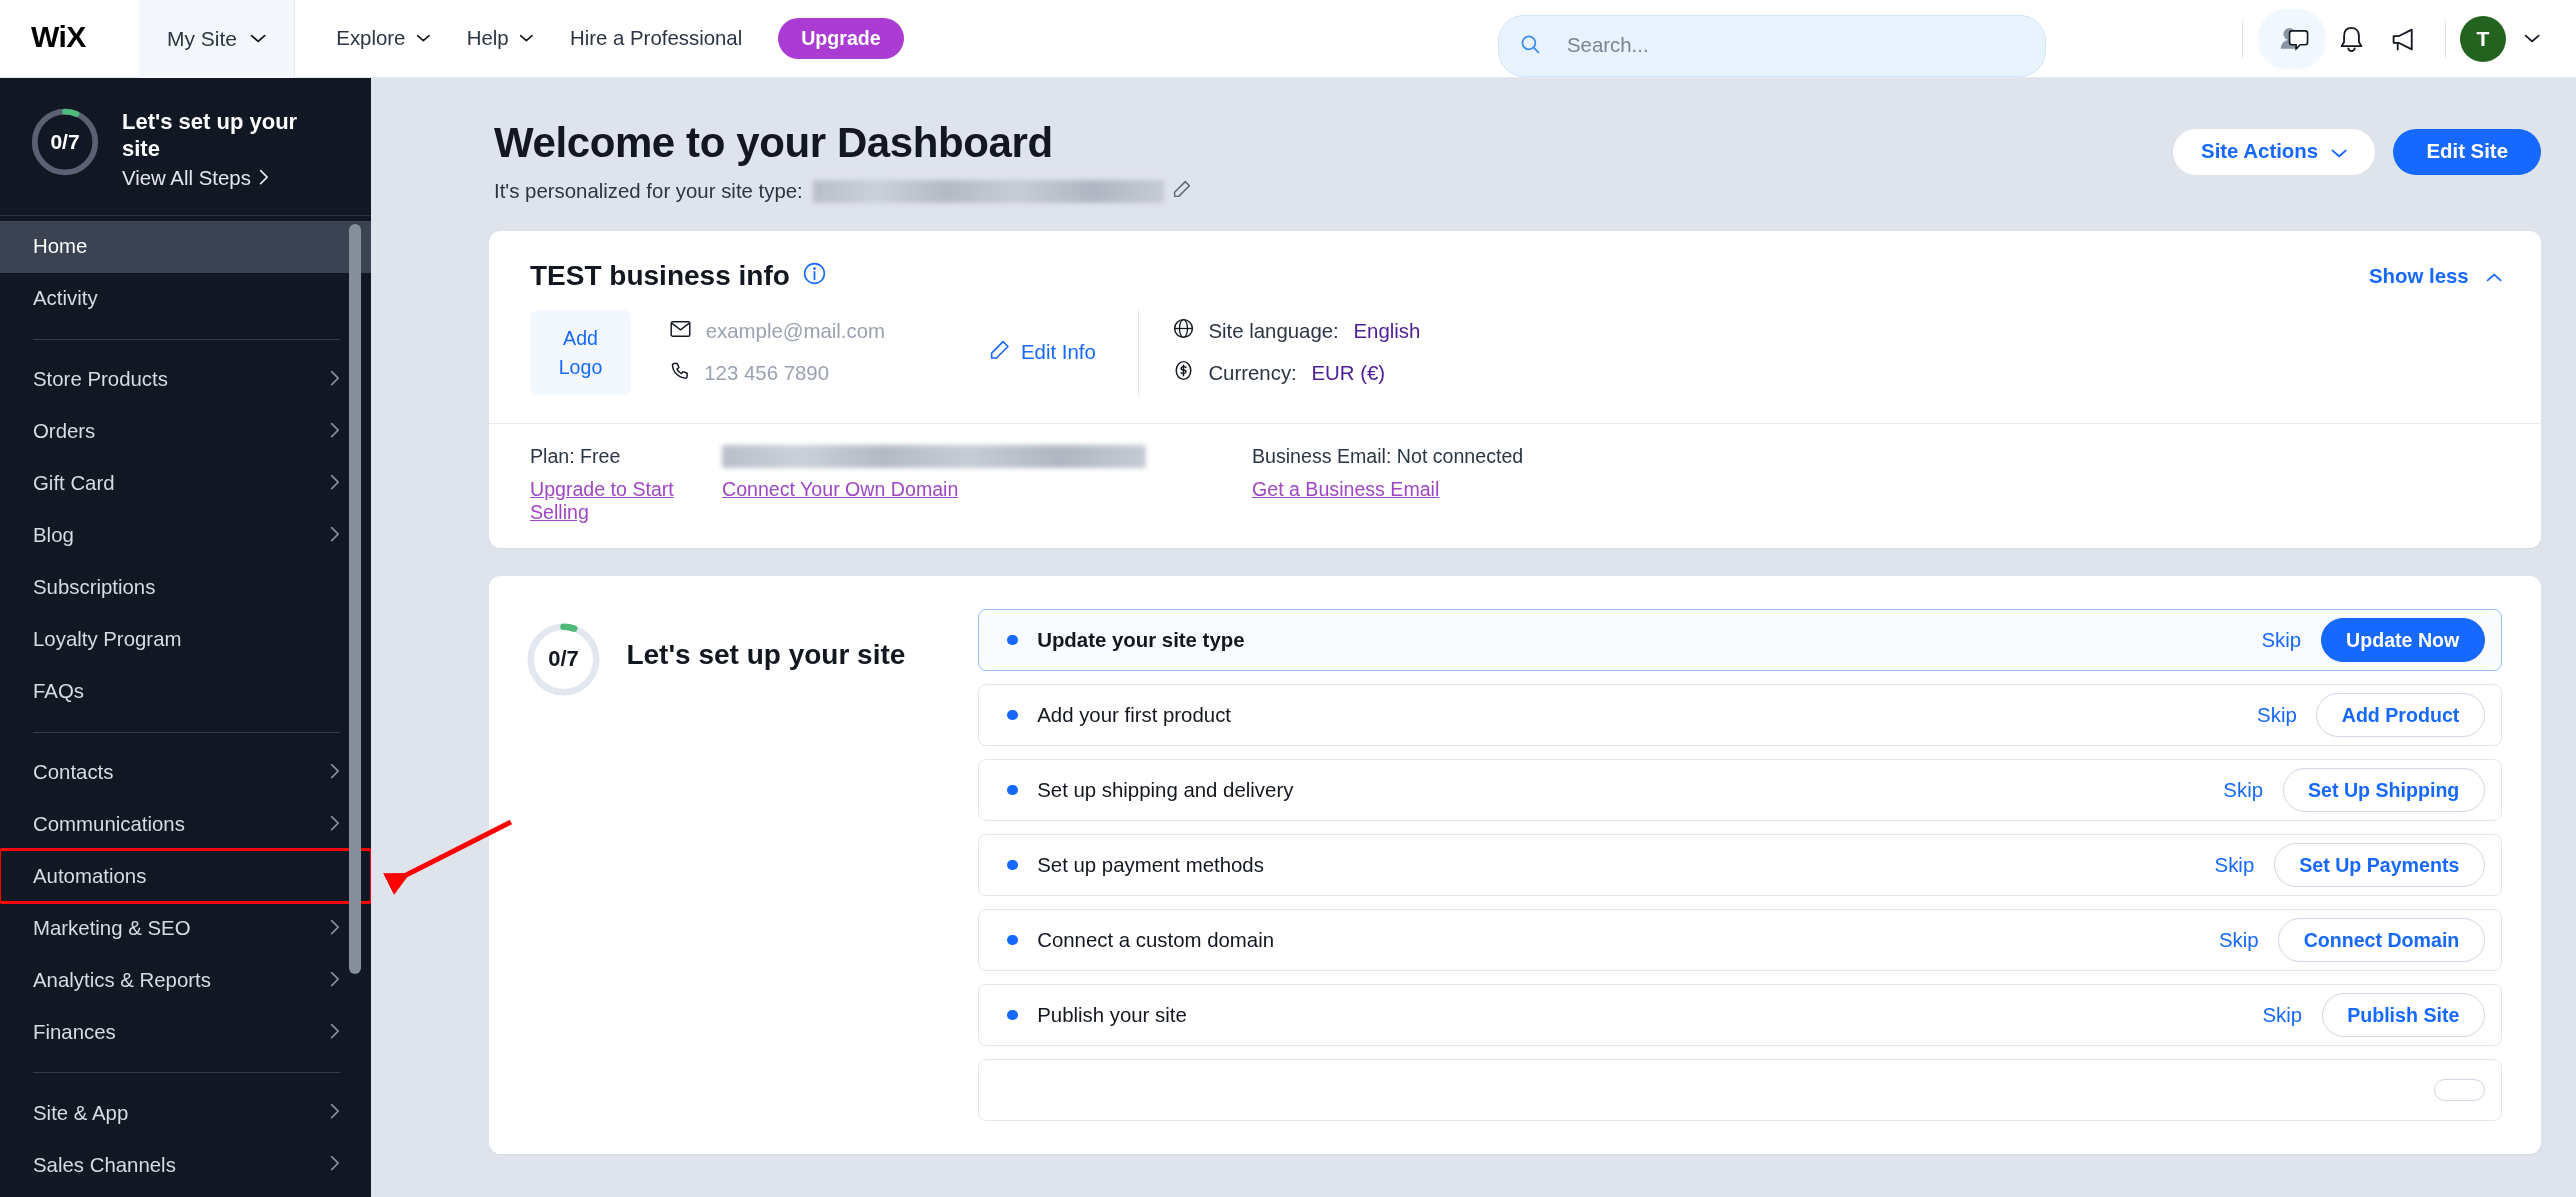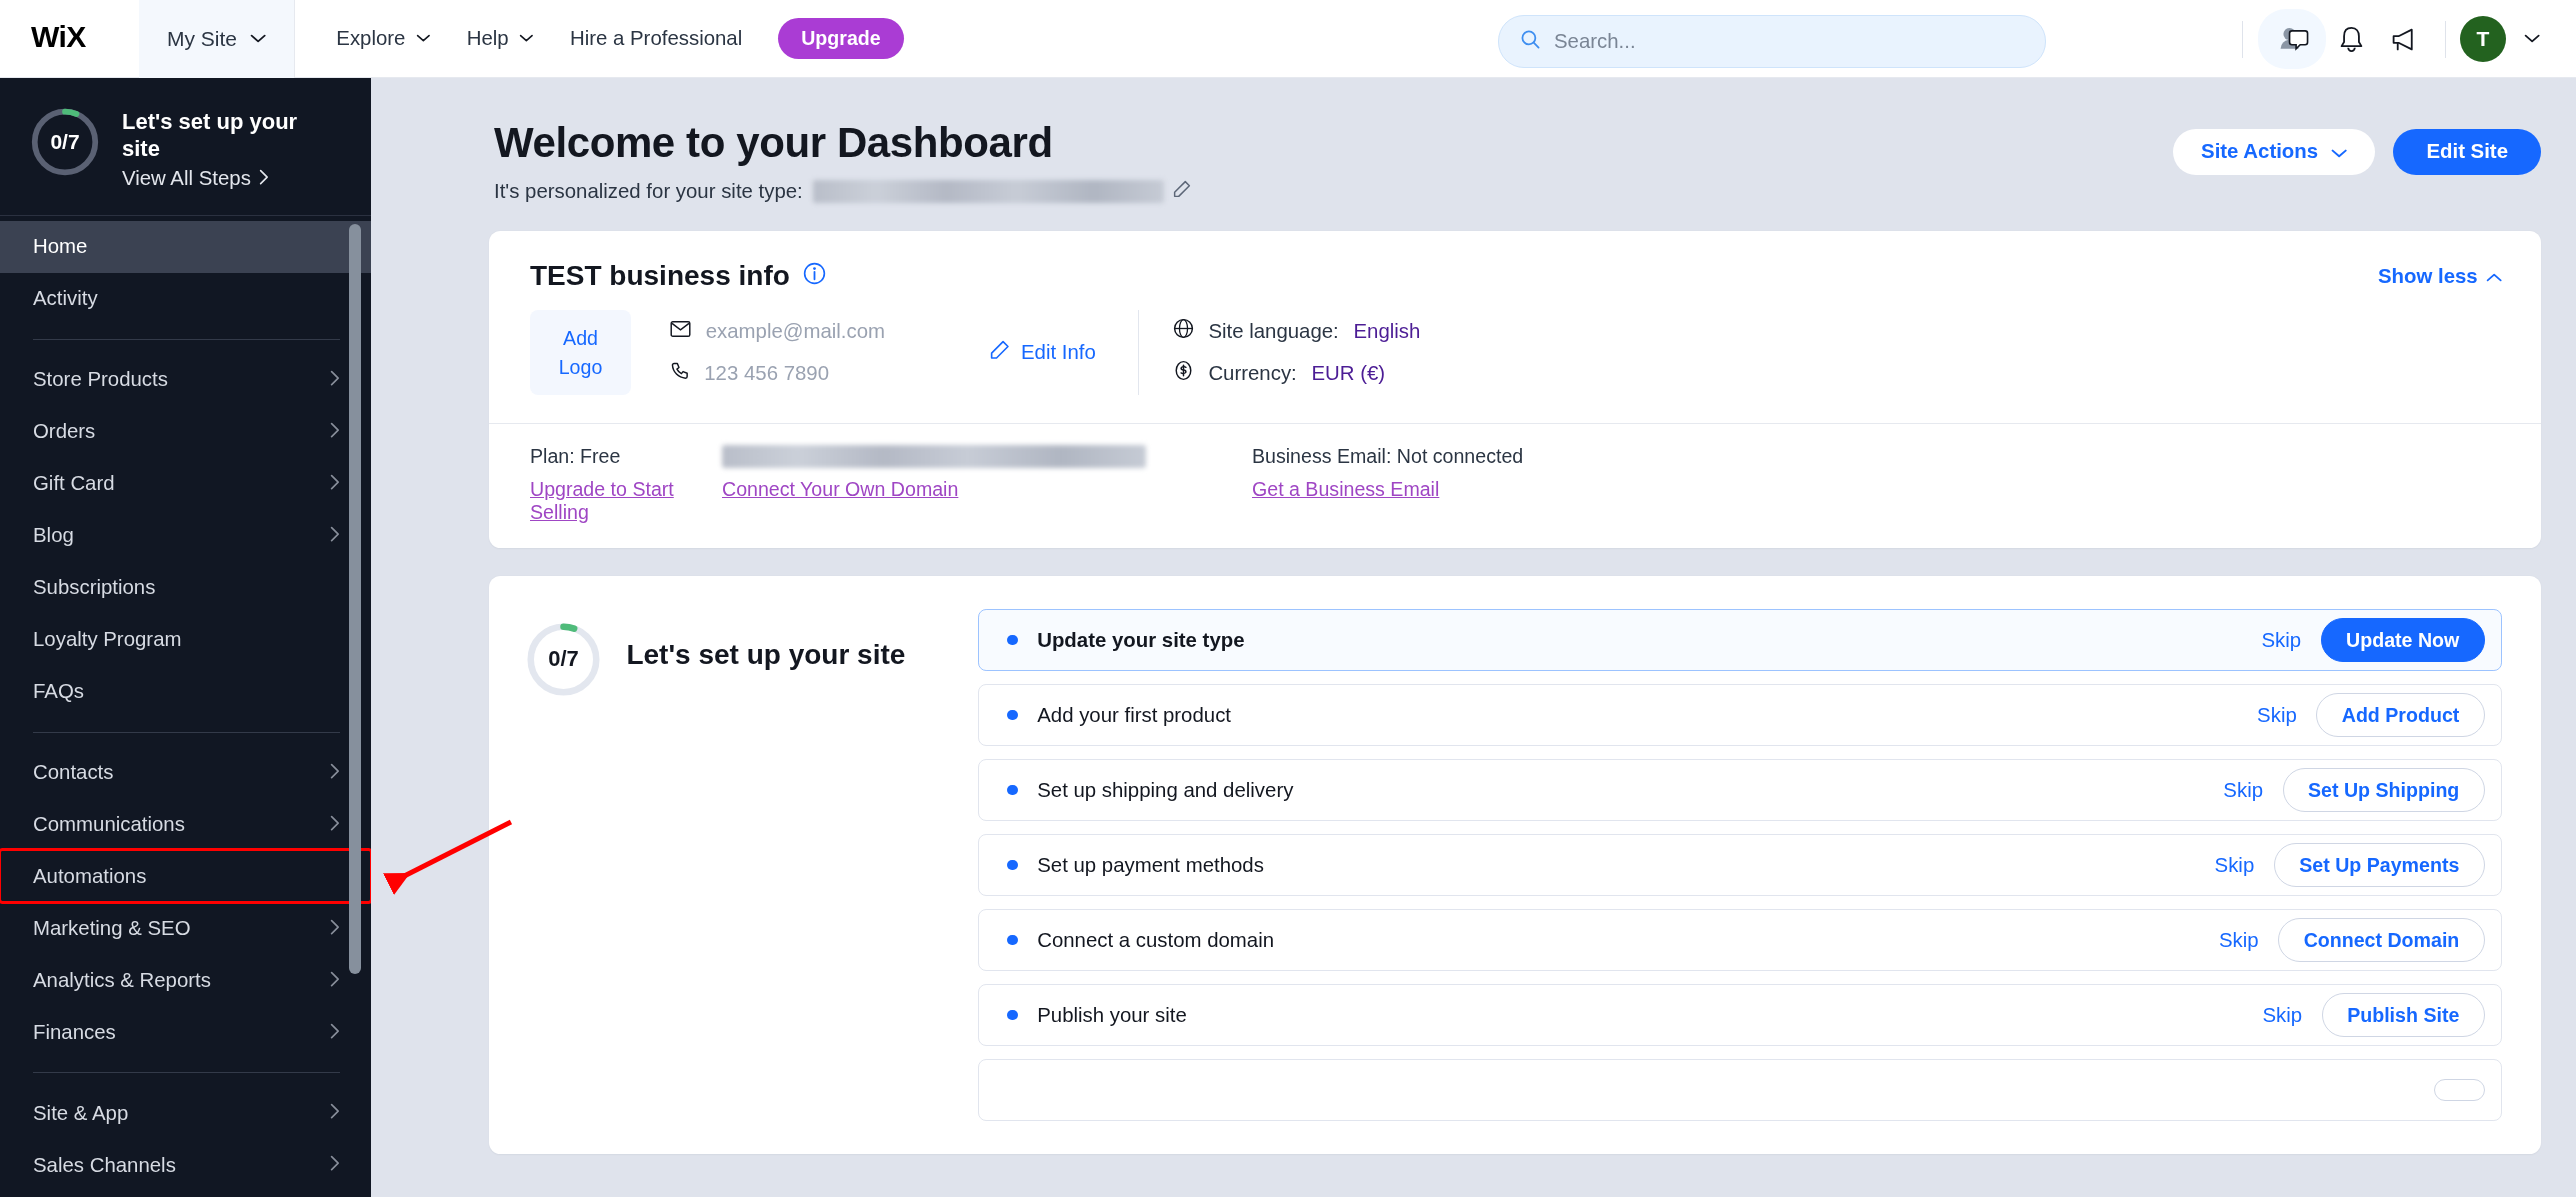--- a/index.html
+++ b/index.html
@@ -41,9 +41,9 @@
   }
   .search-wrap{
     position:absolute; left:1498px; top:14.7px;
-    width:548px; height:53px;
+    width:548px; height:62px;
     background:#e9f3fe; border:0.8px solid #cfe4fb; border-radius:26px;
-    display:flex; align-items:center; padding:0 21px; gap:13px;
+    display:flex; align-items:center; padding:0 21px; gap:26px;
   }
   .search-wrap input{
     border:none; outline:none; background:transparent;

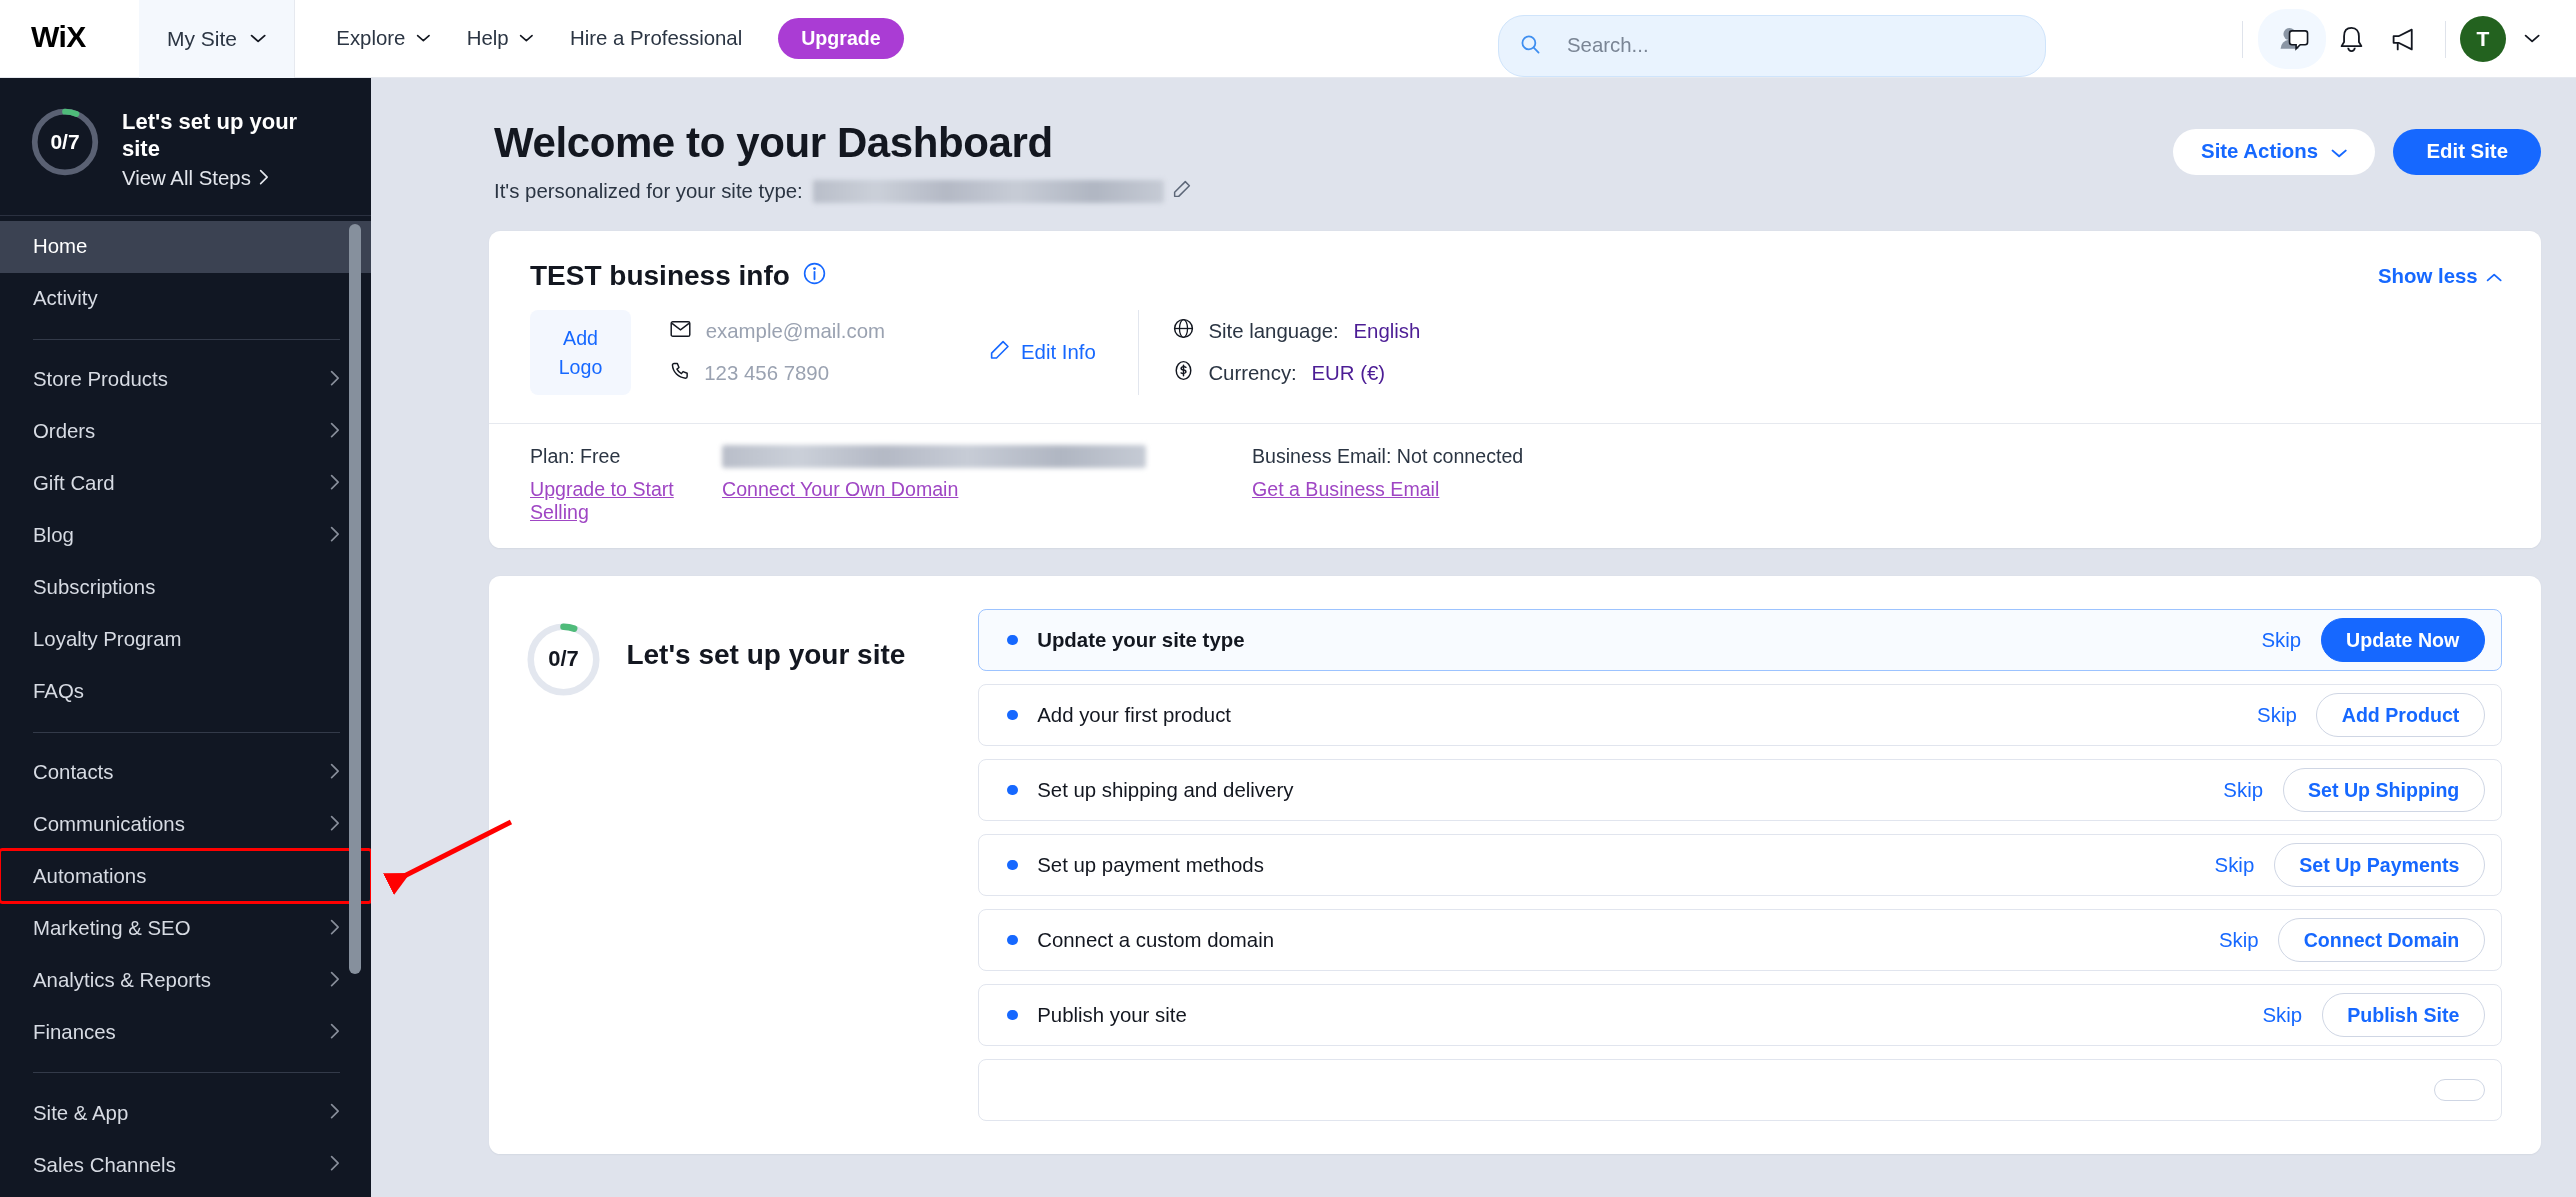--- a/index.html
+++ b/index.html
@@ -154,7 +154,7 @@
   }
   .show-less{
     color:#1668ff; font-size:20.4px; font-weight:700;
-    display:flex; align-items:center; gap:8px;
+    display:flex; align-items:center; gap:17px;
   }
   .biz-body{ display:flex; align-items:flex-start; padding:18px 39px 28px 41px; gap:0; }
   .add-logo{

